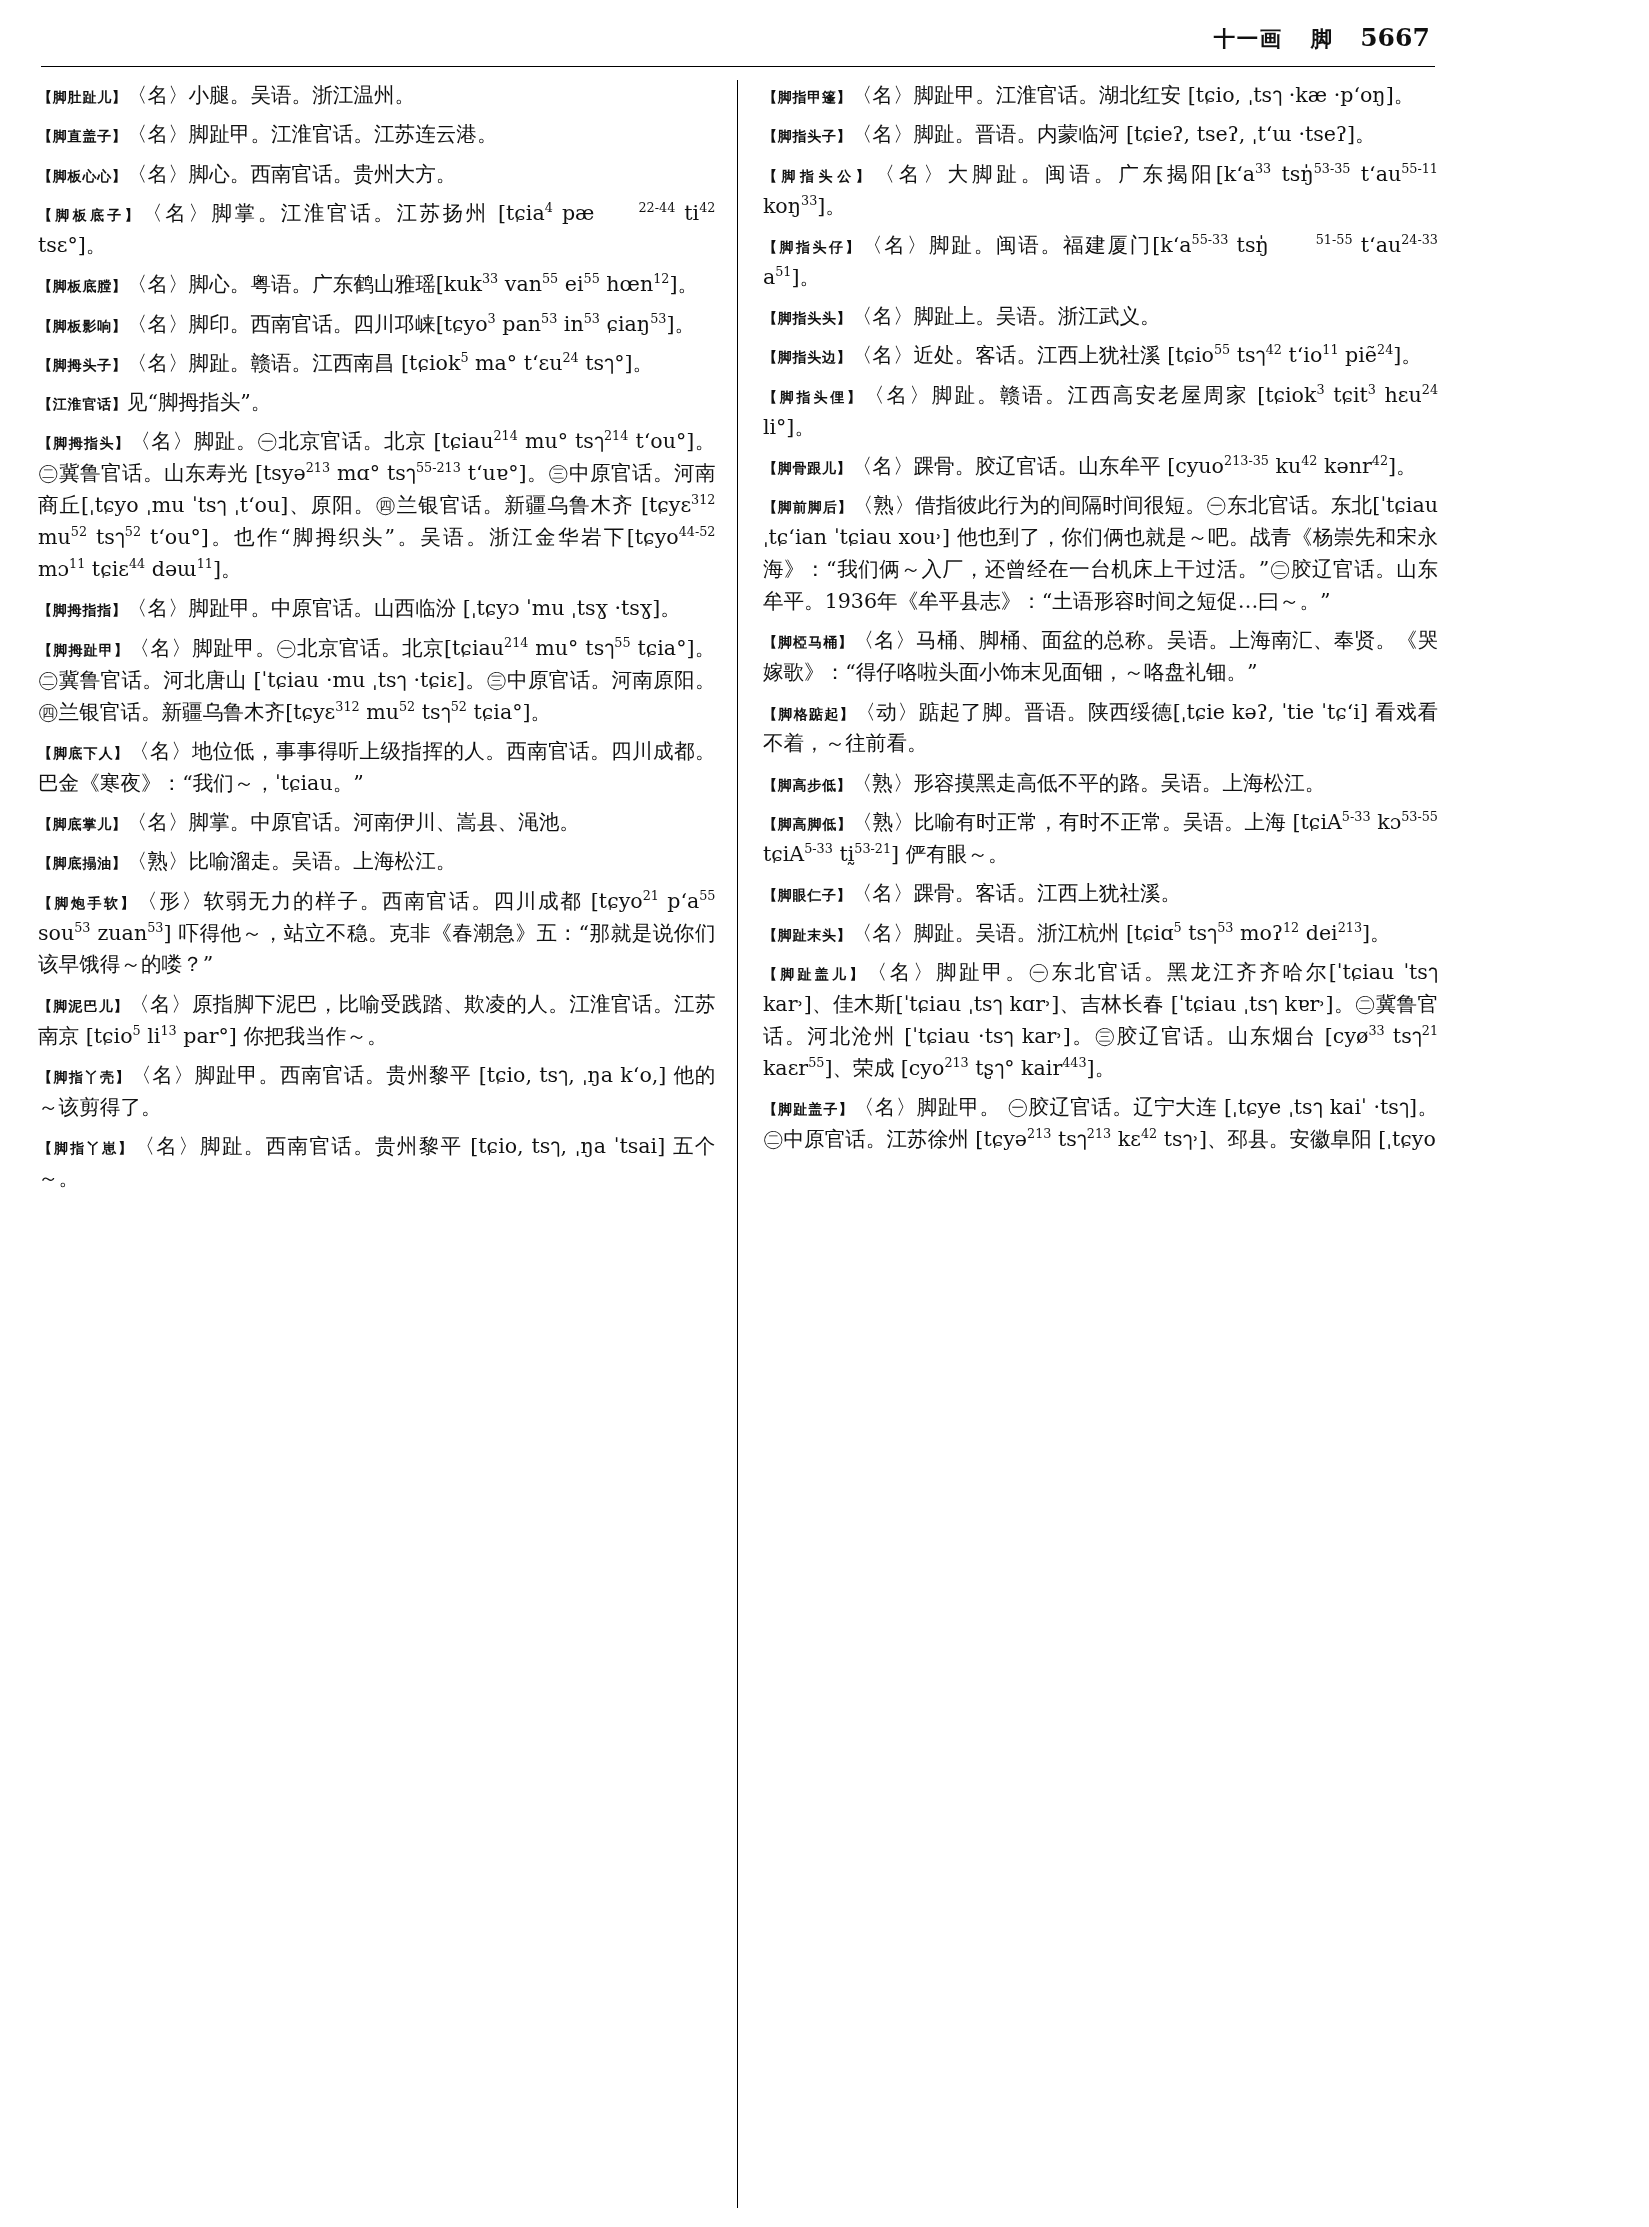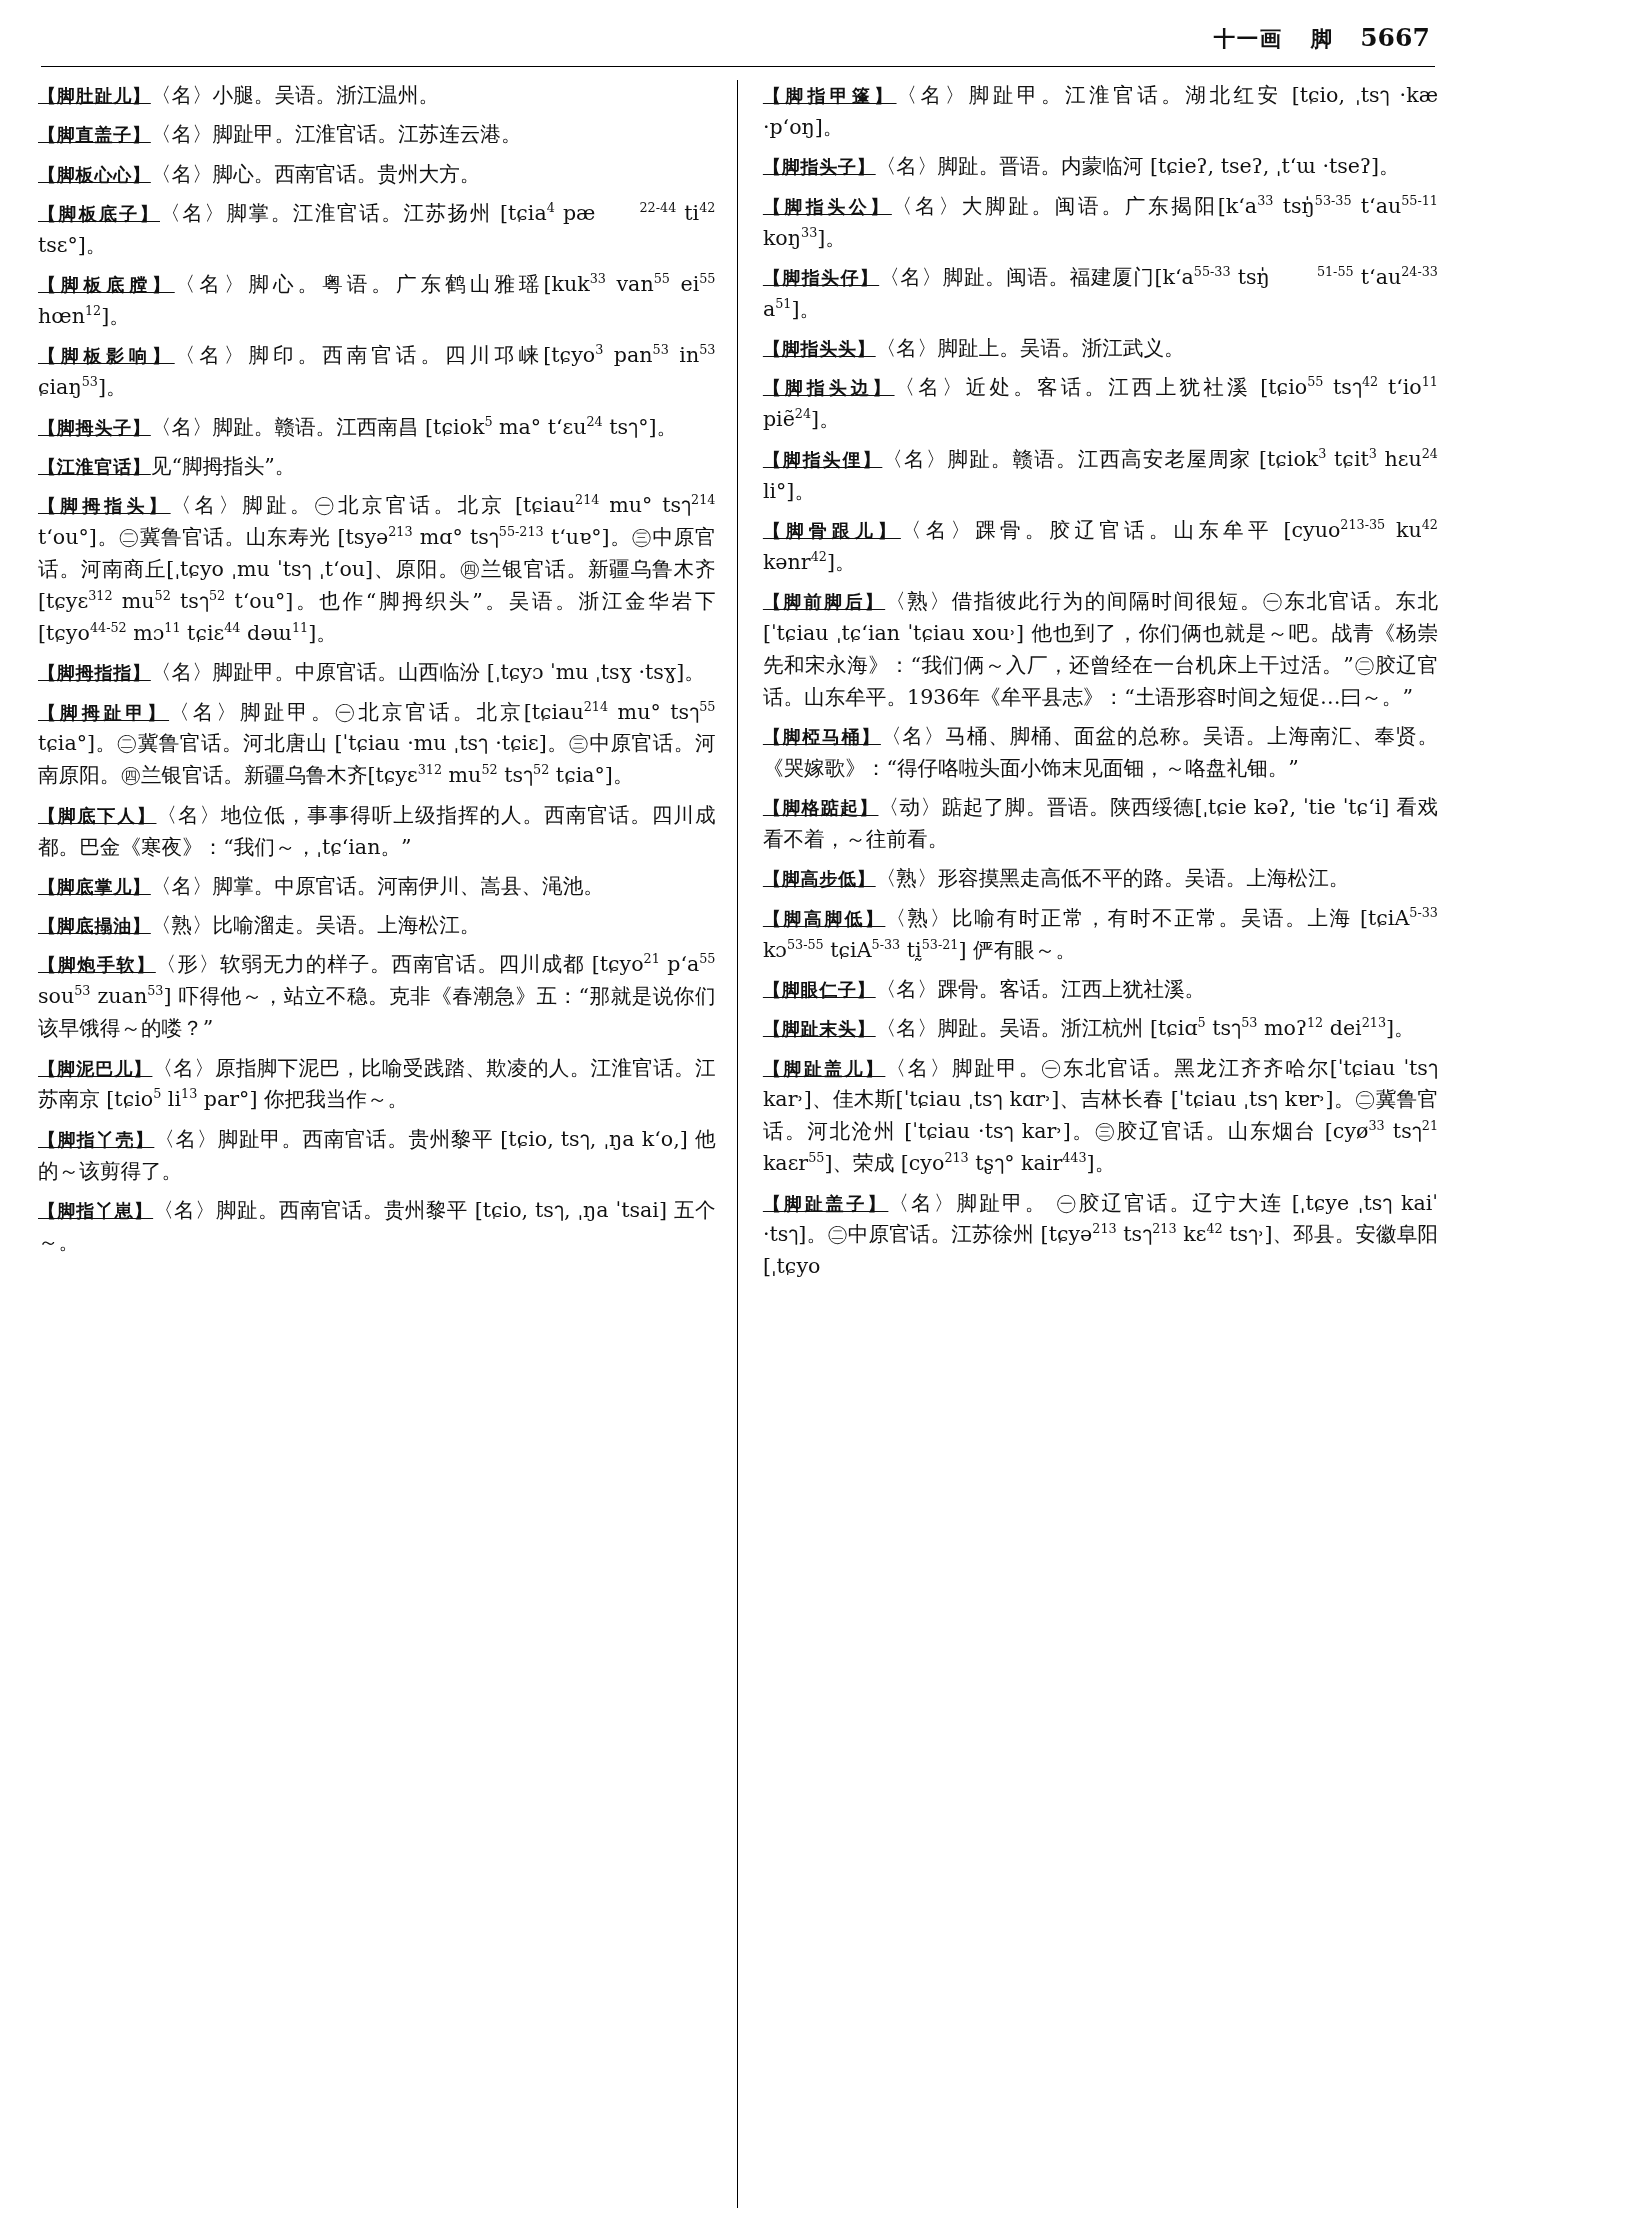--- a/index.html
+++ b/index.html
@@ -79,10 +79,9 @@
   }
   .headword {
     font-weight: bold;
-    font-size: 18px;
+    font-size: 14px;
     letter-spacing: 0.8px;
     white-space: nowrap;
-    text-decoration: underline;
   }
   .body-txt {
     font-size: 20.6px;

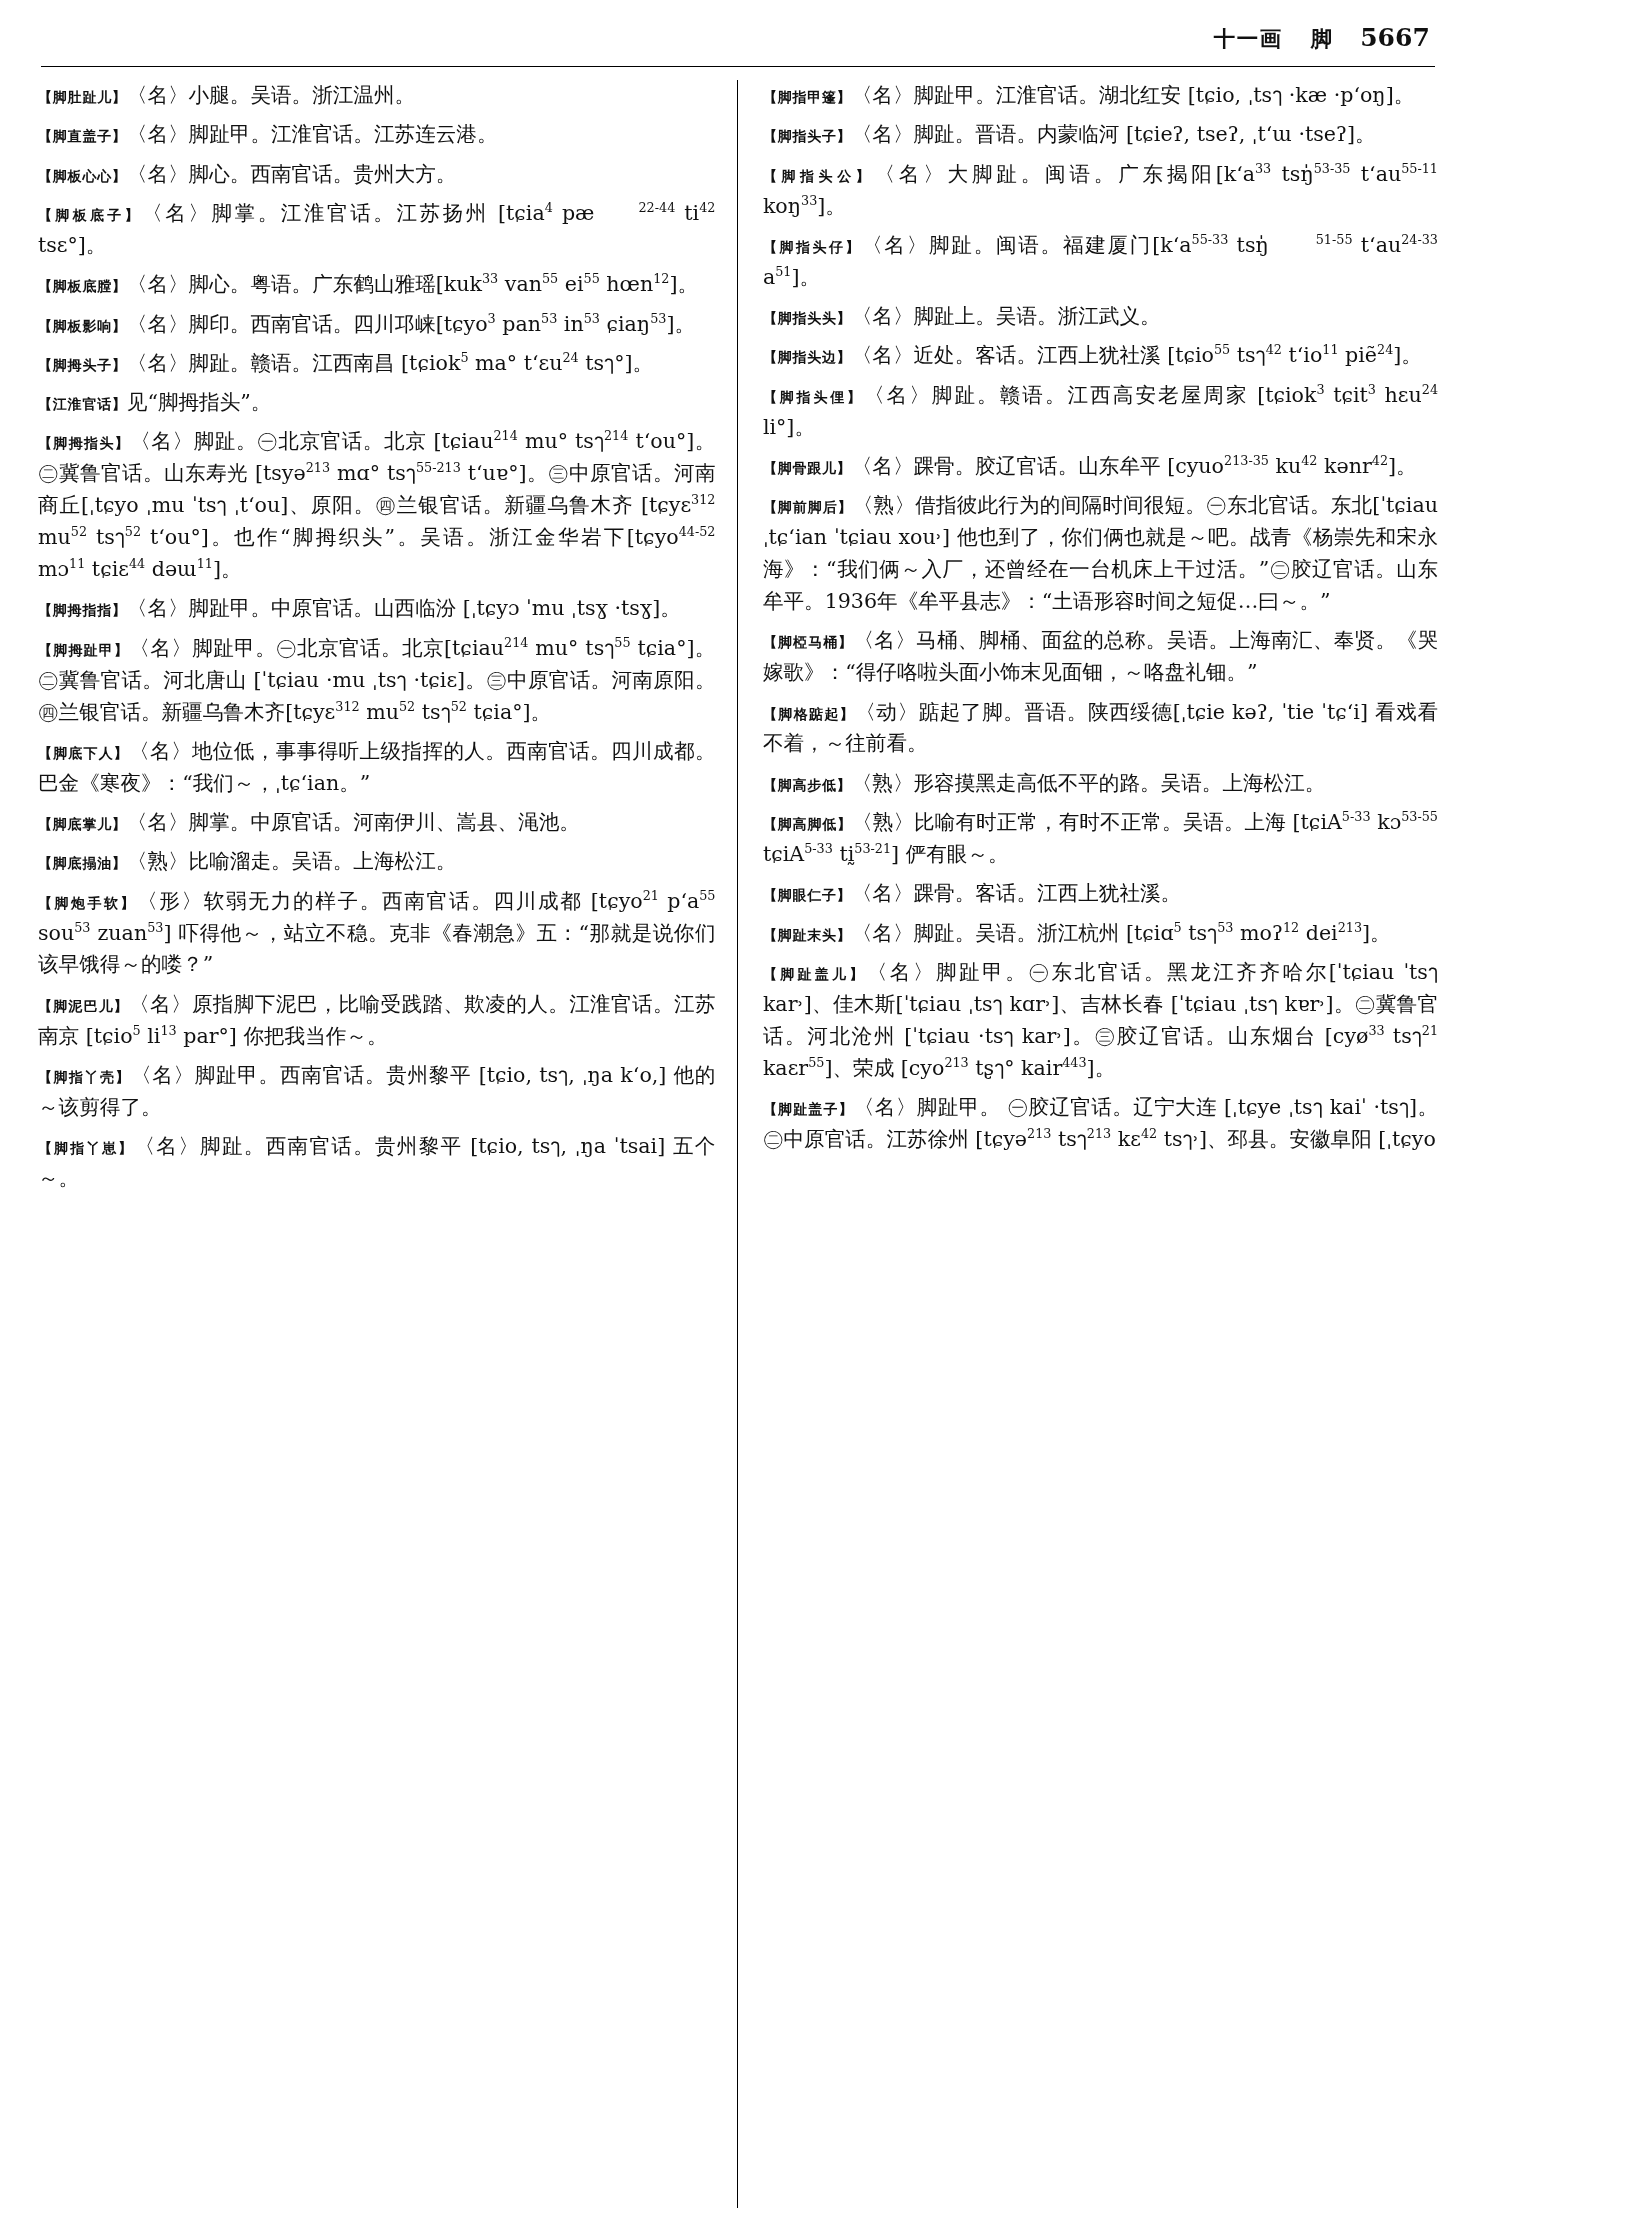--- a/index.html
+++ b/index.html
@@ -116,7 +116,7 @@
       <div class="entry"><span class="headword">【脚拇指头】</span><span class="body-txt">〈名〉脚趾。㊀北京官话。北京 [tɕiau<sup style="font-size: 0.62em;">214</sup> mu° tsๅ<sup style="font-size: 0.62em;">214</sup> tʻou°]。㊁冀鲁官话。山东寿光 [tsyə<sup style="font-size: 0.62em;">213</sup> mɑ° tsๅ<sup style="font-size: 0.62em;">55-213</sup> tʻuɐ°]。㊂中原官话。河南商丘[ˌtɕyo ˌmu ˈtsๅ ˌtʻou]、原阳。㊃兰银官话。新疆乌鲁木齐 [tɕyɛ<sup style="font-size: 0.62em;">312</sup> mu<sup style="font-size: 0.62em;">52</sup> tsๅ<sup style="font-size: 0.62em;">52</sup> tʻou°]。也作“脚拇织头”。吴语。浙江金华岩下[tɕyo<sup style="font-size: 0.62em;">44-52</sup> mɔ<sup style="font-size: 0.62em;">11</sup> tɕiɛ<sup style="font-size: 0.62em;">44</sup> dəɯ<sup style="font-size: 0.62em;">11</sup>]。</span></div>
       <div class="entry"><span class="headword">【脚拇指指】</span><span class="body-txt">〈名〉脚趾甲。中原官话。山西临汾 [ˌtɕyɔ ˈmu ˌtsɣ ·tsɣ]。</span></div>
       <div class="entry"><span class="headword">【脚拇趾甲】</span><span class="body-txt">〈名〉脚趾甲。㊀北京官话。北京[tɕiau<sup style="font-size: 0.62em;">214</sup> mu° tsๅ<sup style="font-size: 0.62em;">55</sup> tɕia°]。㊁冀鲁官话。河北唐山 [ˈtɕiau ·mu ˌtsๅ ·tɕiɛ]。㊂中原官话。河南原阳。㊃兰银官话。新疆乌鲁木齐[tɕyɛ<sup style="font-size: 0.62em;">312</sup> mu<sup style="font-size: 0.62em;">52</sup> tsๅ<sup style="font-size: 0.62em;">52</sup> tɕia°]。</span></div>
-      <div class="entry"><span class="headword">【脚底下人】</span><span class="body-txt">〈名〉地位低，事事得听上级指挥的人。西南官话。四川成都。巴金《寒夜》：“我们～，ˌtɕʻian。”</span></div>
+      <div class="entry"><span class="headword">【脚底下人】</span><span class="body-txt">〈名〉地位低，事事得听上级指挥的人。西南官话。四川成都。巴金《寒夜》：“我们～，ˈtɕiau。”</span></div>
       <div class="entry"><span class="headword">【脚底掌儿】</span><span class="body-txt">〈名〉脚掌。中原官话。河南伊川、嵩县、渑池。</span></div>
       <div class="entry"><span class="headword">【脚底搨油】</span><span class="body-txt">〈熟〉比喻溜走。吴语。上海松江。</span></div>
       <div class="entry"><span class="headword">【脚炮手软】</span><span class="body-txt">〈形〉软弱无力的样子。西南官话。四川成都 [tɕyo<sup style="font-size: 0.62em;">21</sup> pʻa<sup style="font-size: 0.62em;">55</sup> sou<sup style="font-size: 0.62em;">53</sup> zuan<sup style="font-size: 0.62em;">53</sup>] 吓得他～，站立不稳。克非《春潮急》五：“那就是说你们该早饿得～的喽？”</span></div>

